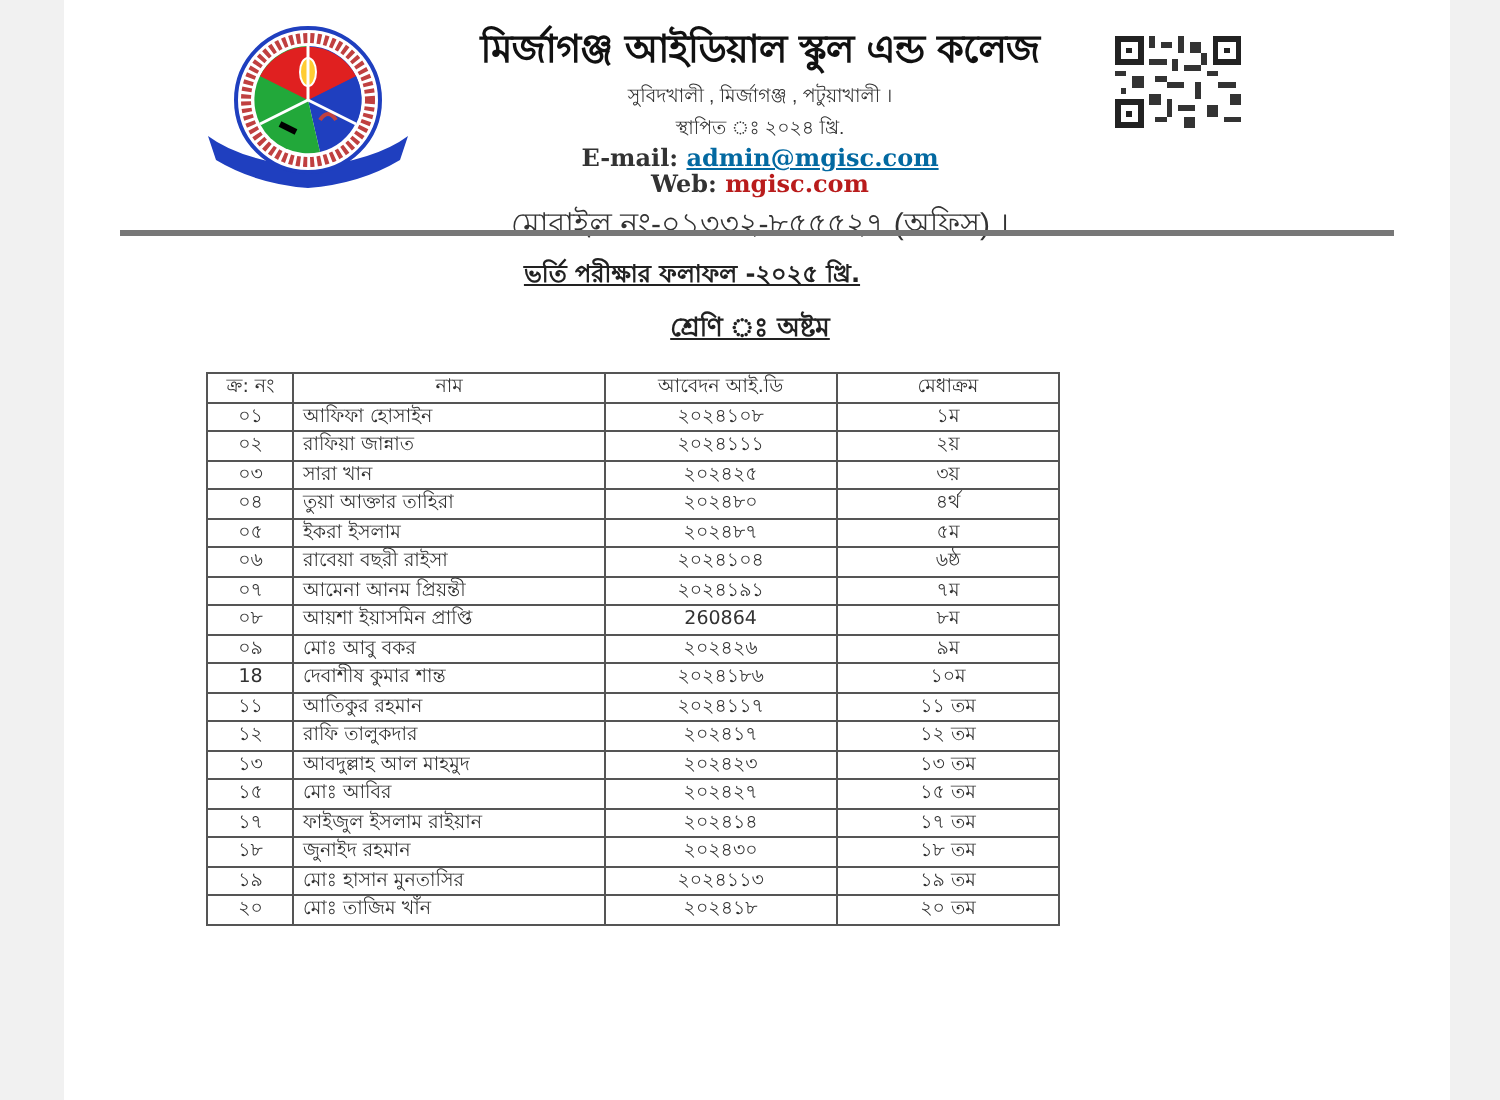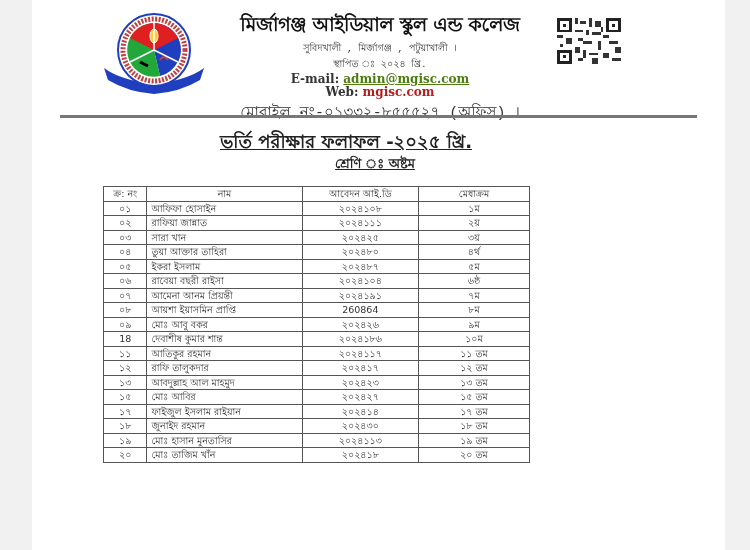--- a/index.html
+++ b/index.html
@@ -27,7 +27,7 @@
   }
   .addr, .est, .mobile {
     position:absolute; left:222px; width:316px; text-align:center;
-    font-family:Liberation Mono, monospace; font-size:9.5px; color:#333; white-space:nowrap;
+    font-family:Liberation Sans, sans-serif; font-size:9.5px; color:#333; white-space:nowrap;
   }
   .addr { top:41px; }
   .est { top:57px; }

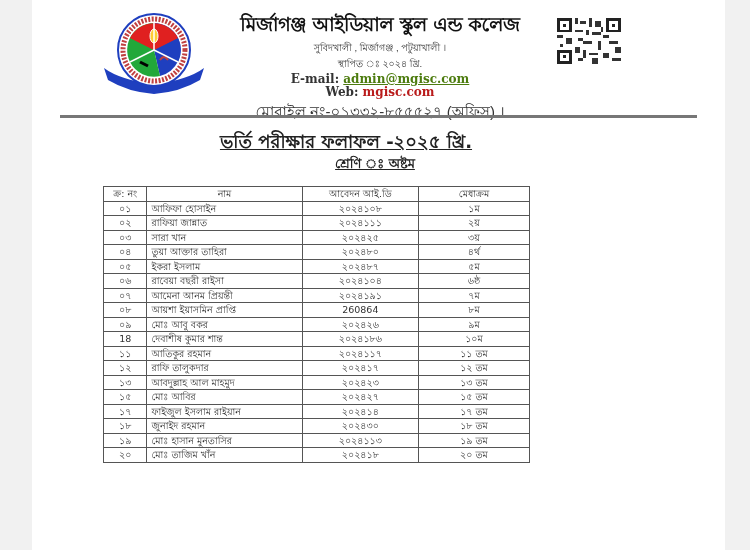--- a/index.html
+++ b/index.html
@@ -38,7 +38,7 @@
   }
   .email { top:72px; }
   .web { top:85px; }
-  .email a { color:#4d7c0f; text-decoration:underline; }
+  .email a { color:#0369a1; text-decoration:underline; }
   .web .url { color:#b91c1c; }
   .rule {
     position:absolute; left:60px; top:115px; width:637px; height:3px; background:#777;

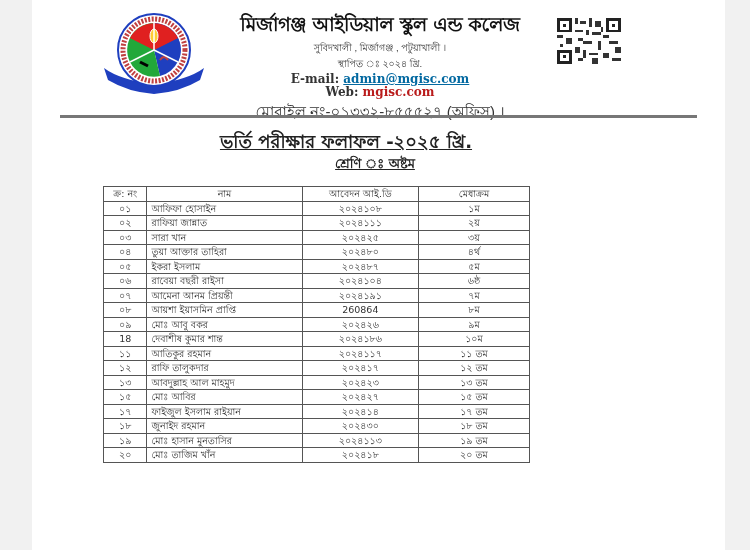--- a/index.html
+++ b/index.html
@@ -45,7 +45,7 @@
   }
   .title {
     position:absolute; left:0; top:128px; width:692px; text-align:center;
-    font-family:"DejaVu Sans", sans-serif; font-size:18px; font-weight:bold;
+    font-family:"DejaVu Sans", sans-serif; font-size:12px; font-weight:bold;
   }
   .title span { text-decoration:underline; }
   .subtitle {

